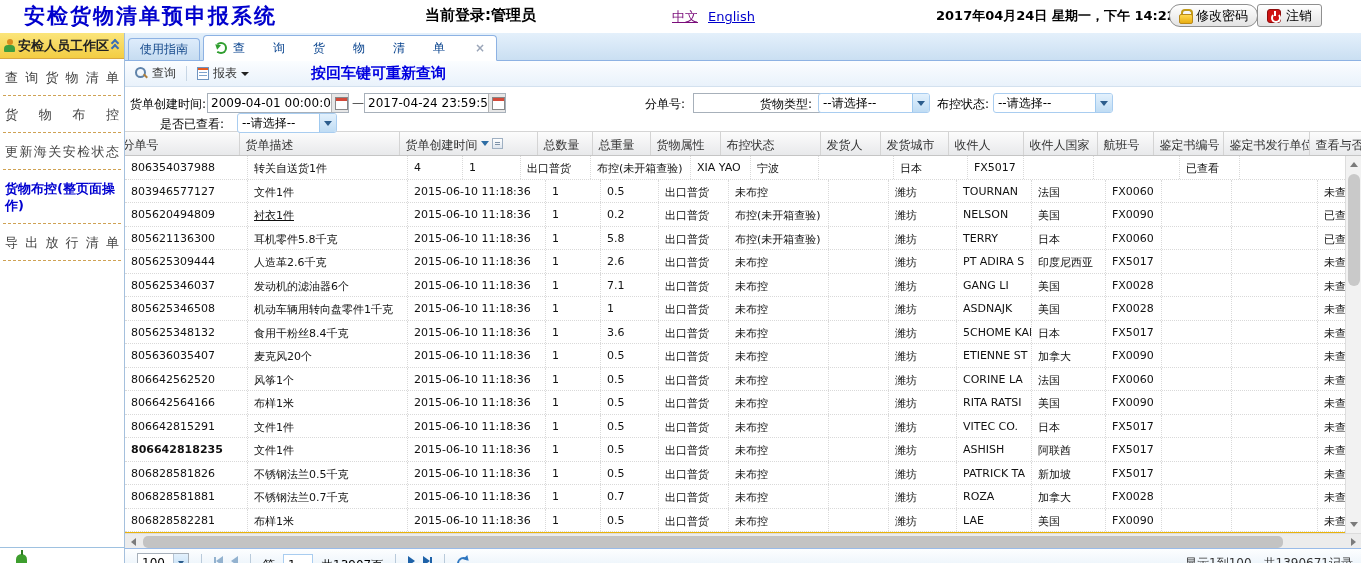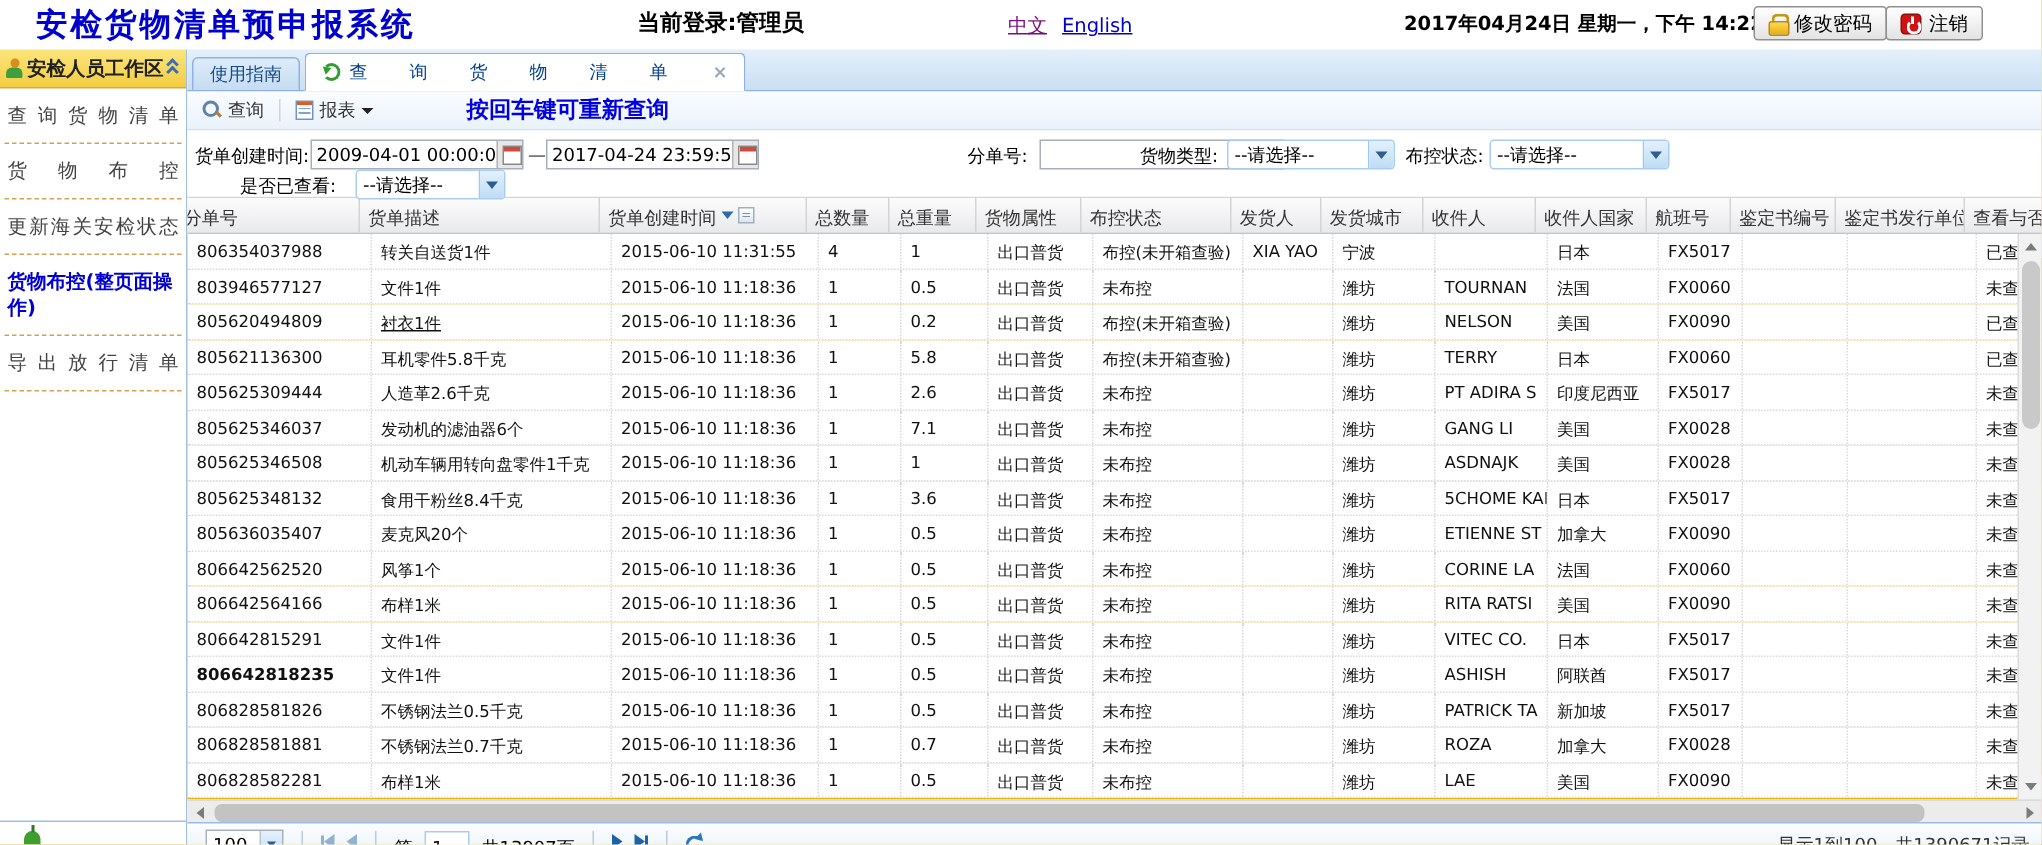--- a/index.html
+++ b/index.html
@@ -18,7 +18,7 @@
   .hbtn { position:absolute; top:4px; height:23px; border:1px solid #8f8f8f; border-radius:3px;
           background:linear-gradient(#ffffff,#e3e3e3); display:flex; align-items:center; gap:5px;
           padding:0 9px; font-size:13px; cursor:pointer; }
-  #btn-password { right:103px; }
+  #btn-password { right:103px;border-radius:11px; }
   #btn-logout { right:39px; }
   .lock-icon { position:relative; width:12px; height:13px; display:inline-block; }
   .lock-icon::before { content:""; position:absolute; left:2px; top:0; width:8px; height:7px;

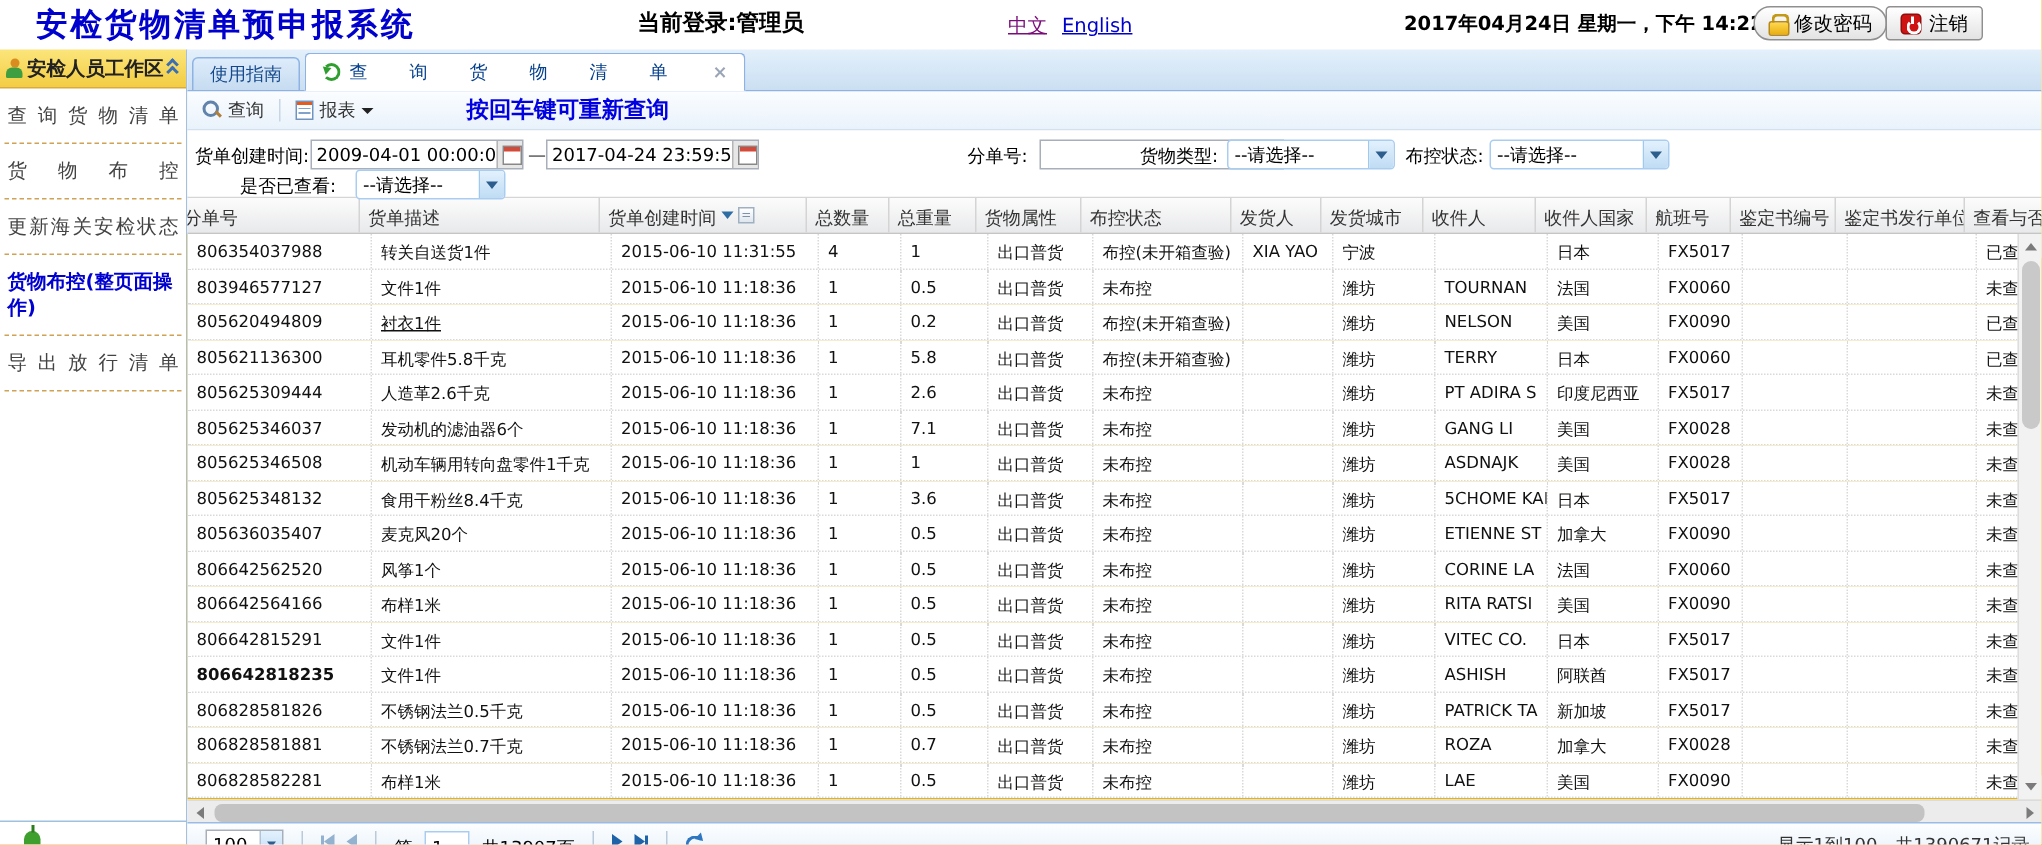--- a/index.html
+++ b/index.html
@@ -312,7 +312,6 @@
       <div class="grow">
         <div class="gcell" style="width: 123px;">806354037988</div>
         <div class="gcell" style="width: 160px;">转关自送货1件</div>
-        <div class="gcell" style="width: 138px;">2015-06-10 11:31:55</div>
         <div class="gcell" style="width: 55px;">4</div>
         <div class="gcell" style="width: 58px;">1</div>
         <div class="gcell" style="width: 70px;">出口普货</div>

